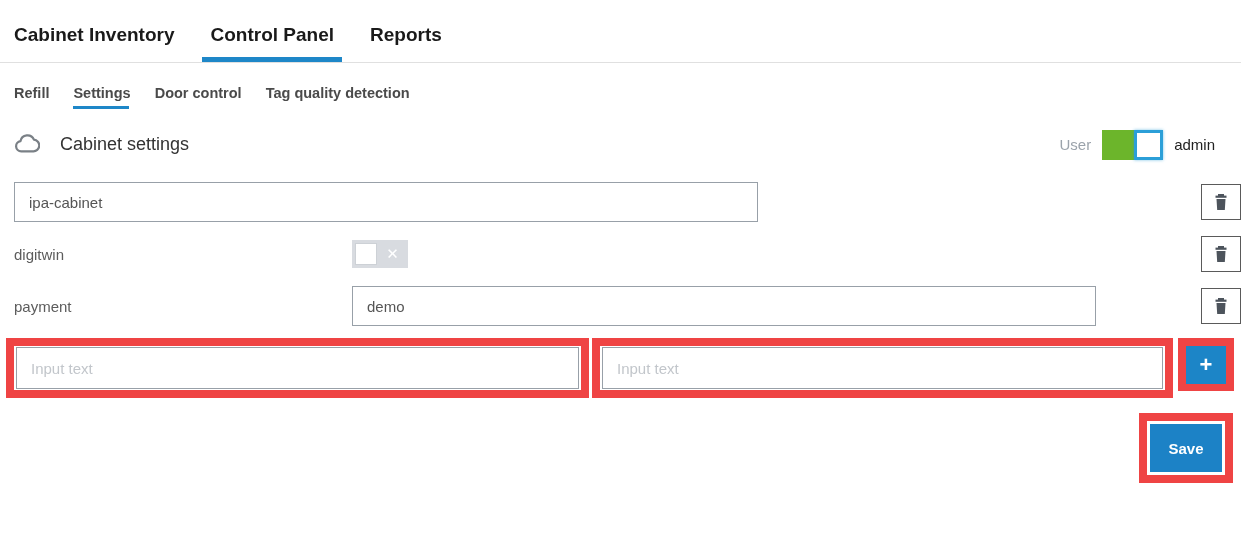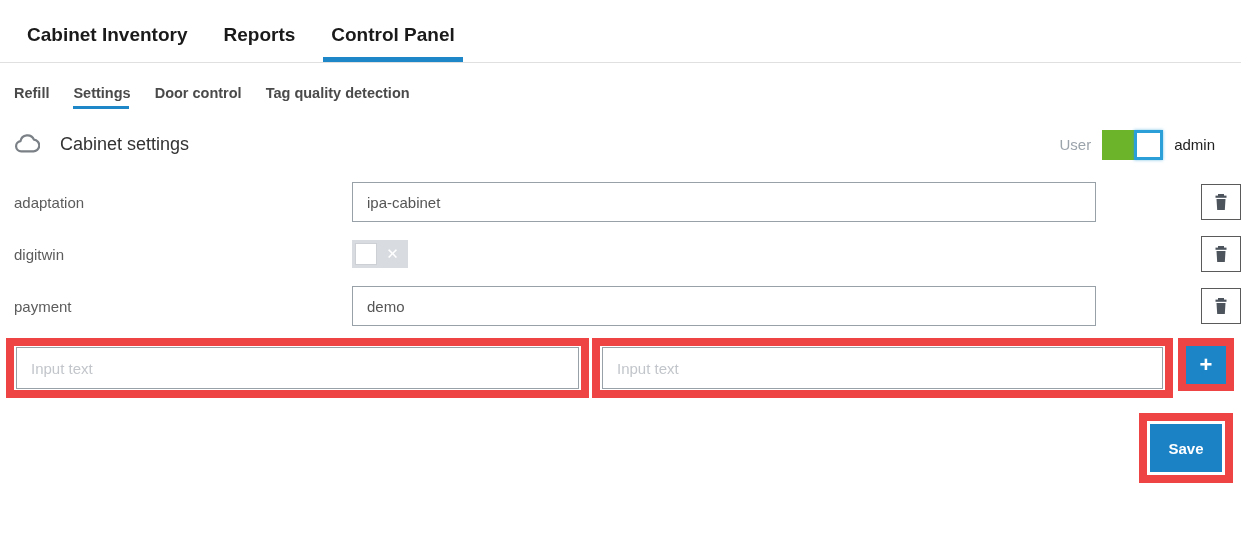--- a/index.html
+++ b/index.html
@@ -9,7 +9,7 @@
     font-family:"Liberation Sans","DejaVu Sans",sans-serif;
   }
   
-  .topbar { display:flex; gap:36px; padding:24px 0 0 27px; border-bottom:1px solid #e0e0e0; }
+  .topbar { display:flex; gap:36px; padding:24px 0 0 14px; border-bottom:1px solid #e0e0e0; }
   .toptab { font-size:19px; font-weight:bold; color:#1a1a1a; padding-bottom:16px; position:relative; cursor:pointer; white-space:nowrap; }
   .toptab.active::after { content:""; position:absolute; left:-8px; right:-8px; bottom:0; height:5px; background:#1e87c8; }
   

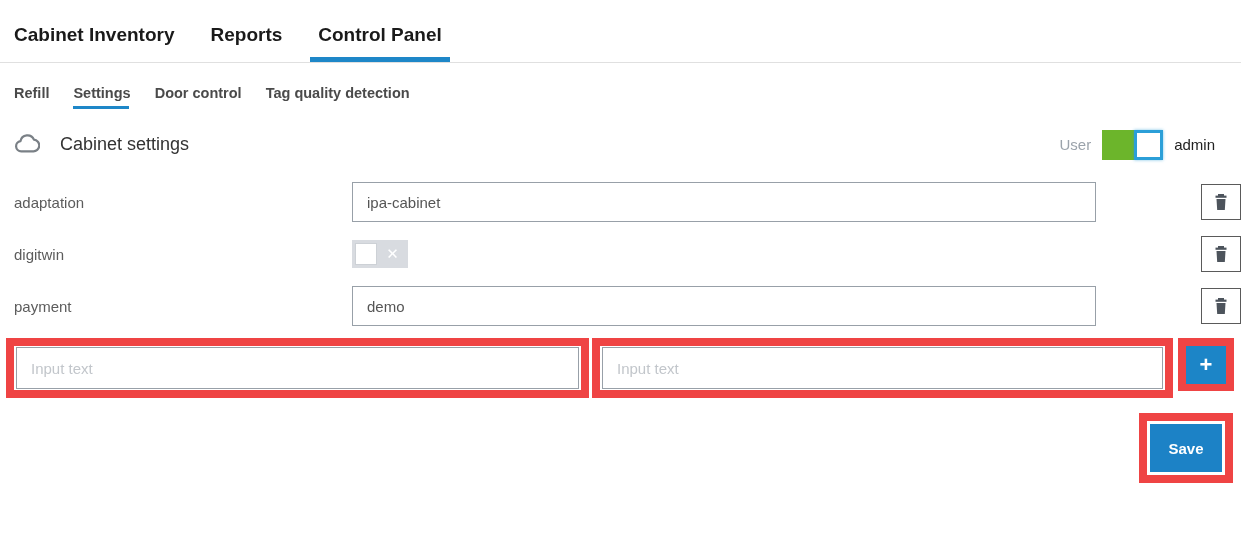--- a/index.html
+++ b/index.html
@@ -72,8 +72,8 @@
 
 <div class="topbar">
   <div class="toptab">Cabinet Inventory</div>
+  <div class="toptab active">Control Panel</div>
   <div class="toptab">Reports</div>
-  <div class="toptab active">Control Panel</div>
 </div>
 
 <div class="subtabs">

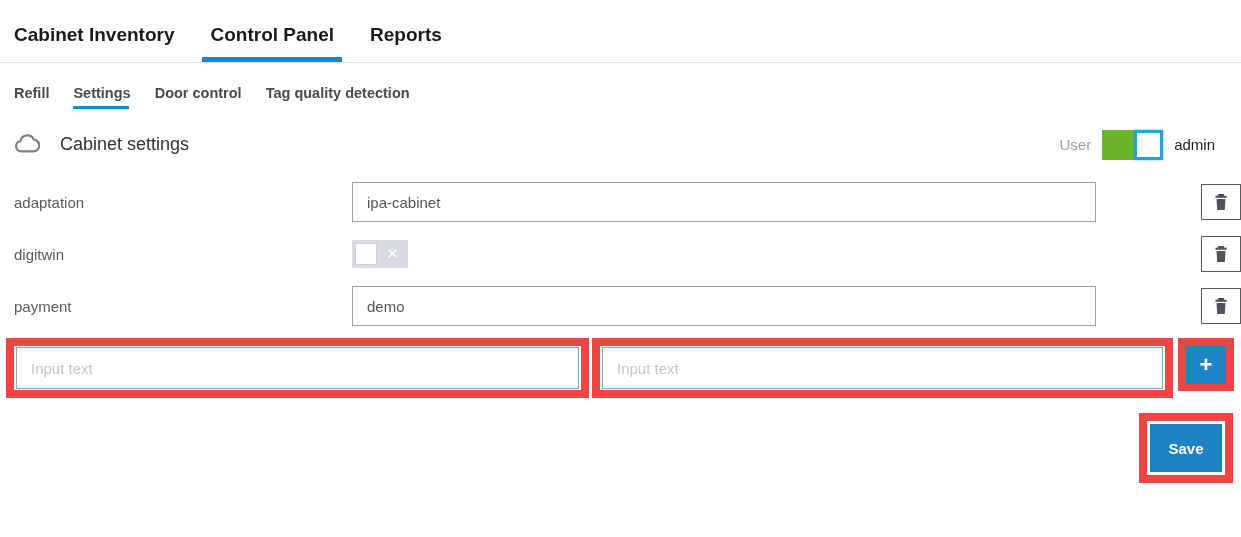--- a/index.html
+++ b/index.html
@@ -105,7 +105,6 @@
 <div class="form">
 
   <div class="frow">
-    <div class="flabel">adaptation</div>
     <input class="ftext" type="text" value="ipa-cabinet" style="">
     <div class="field-spacer"></div>
     <button class="trash-btn">

